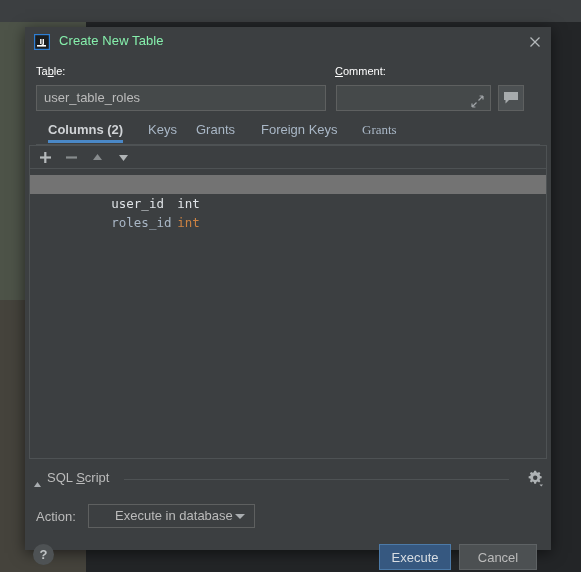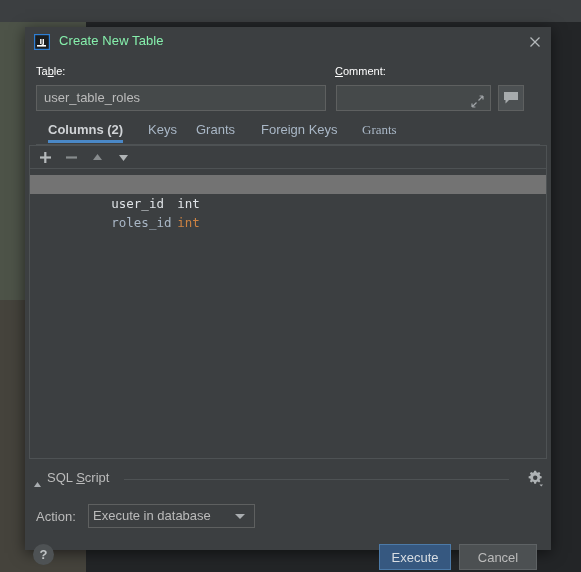--- a/index.html
+++ b/index.html
@@ -281,7 +281,7 @@
     font-size: 13px;
     color: #bbbbbb;
     line-height: 22px;
-    padding-left: 4px;
+    padding-left: 26px;
     cursor: pointer;
   }
   .combo-arrow {

